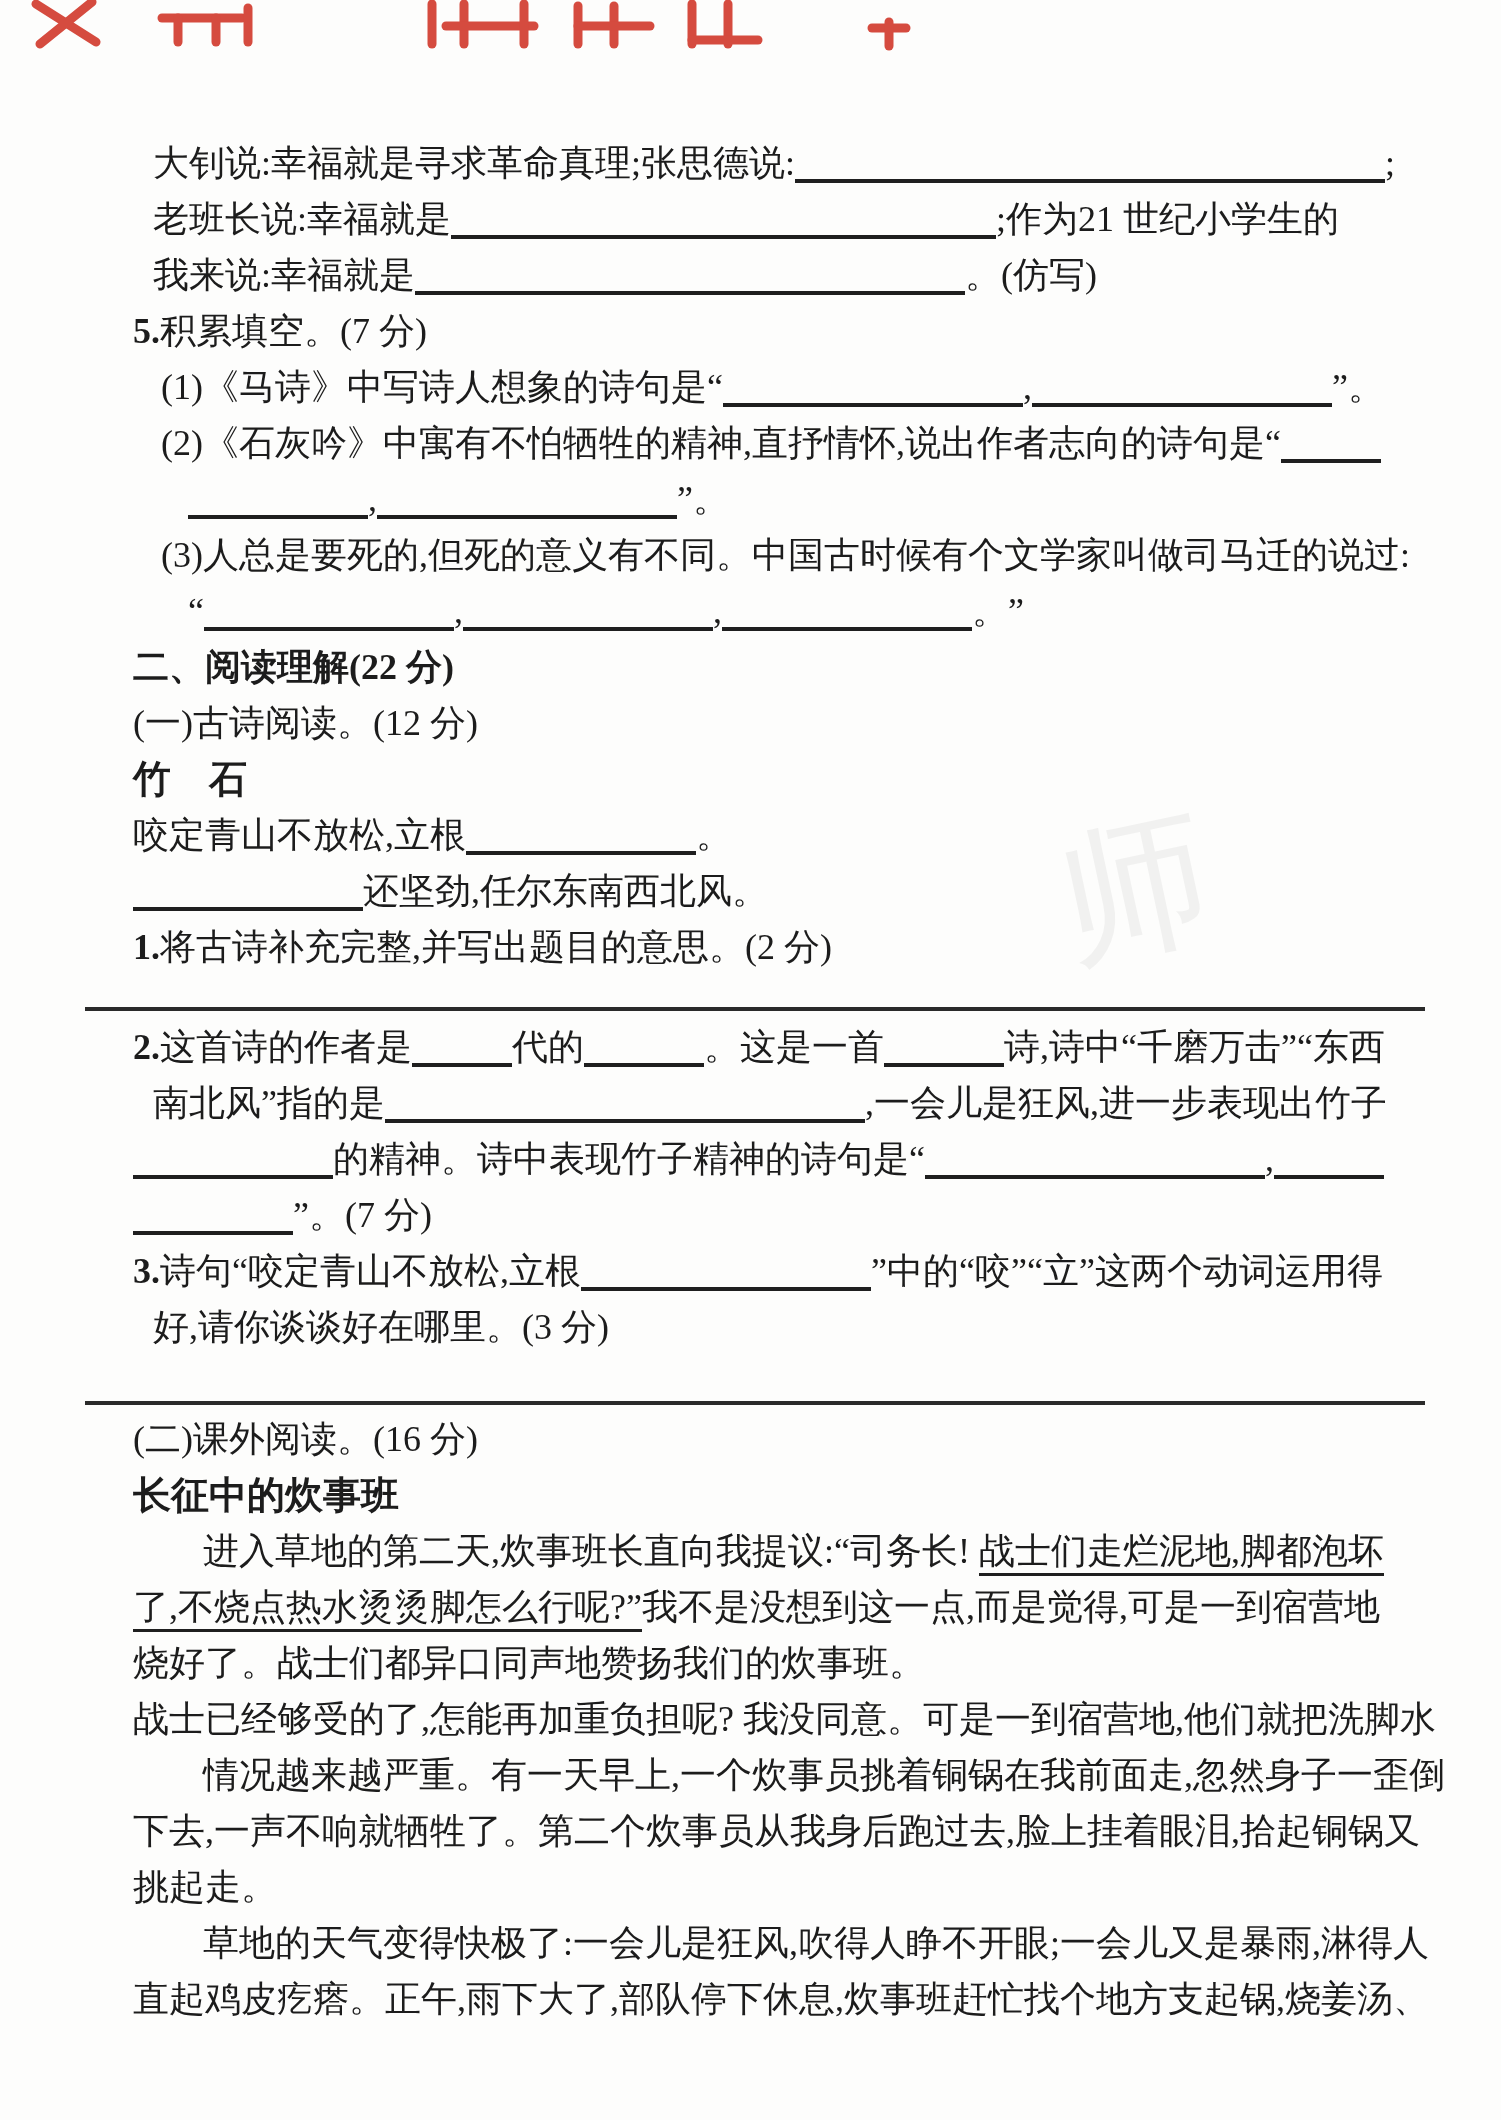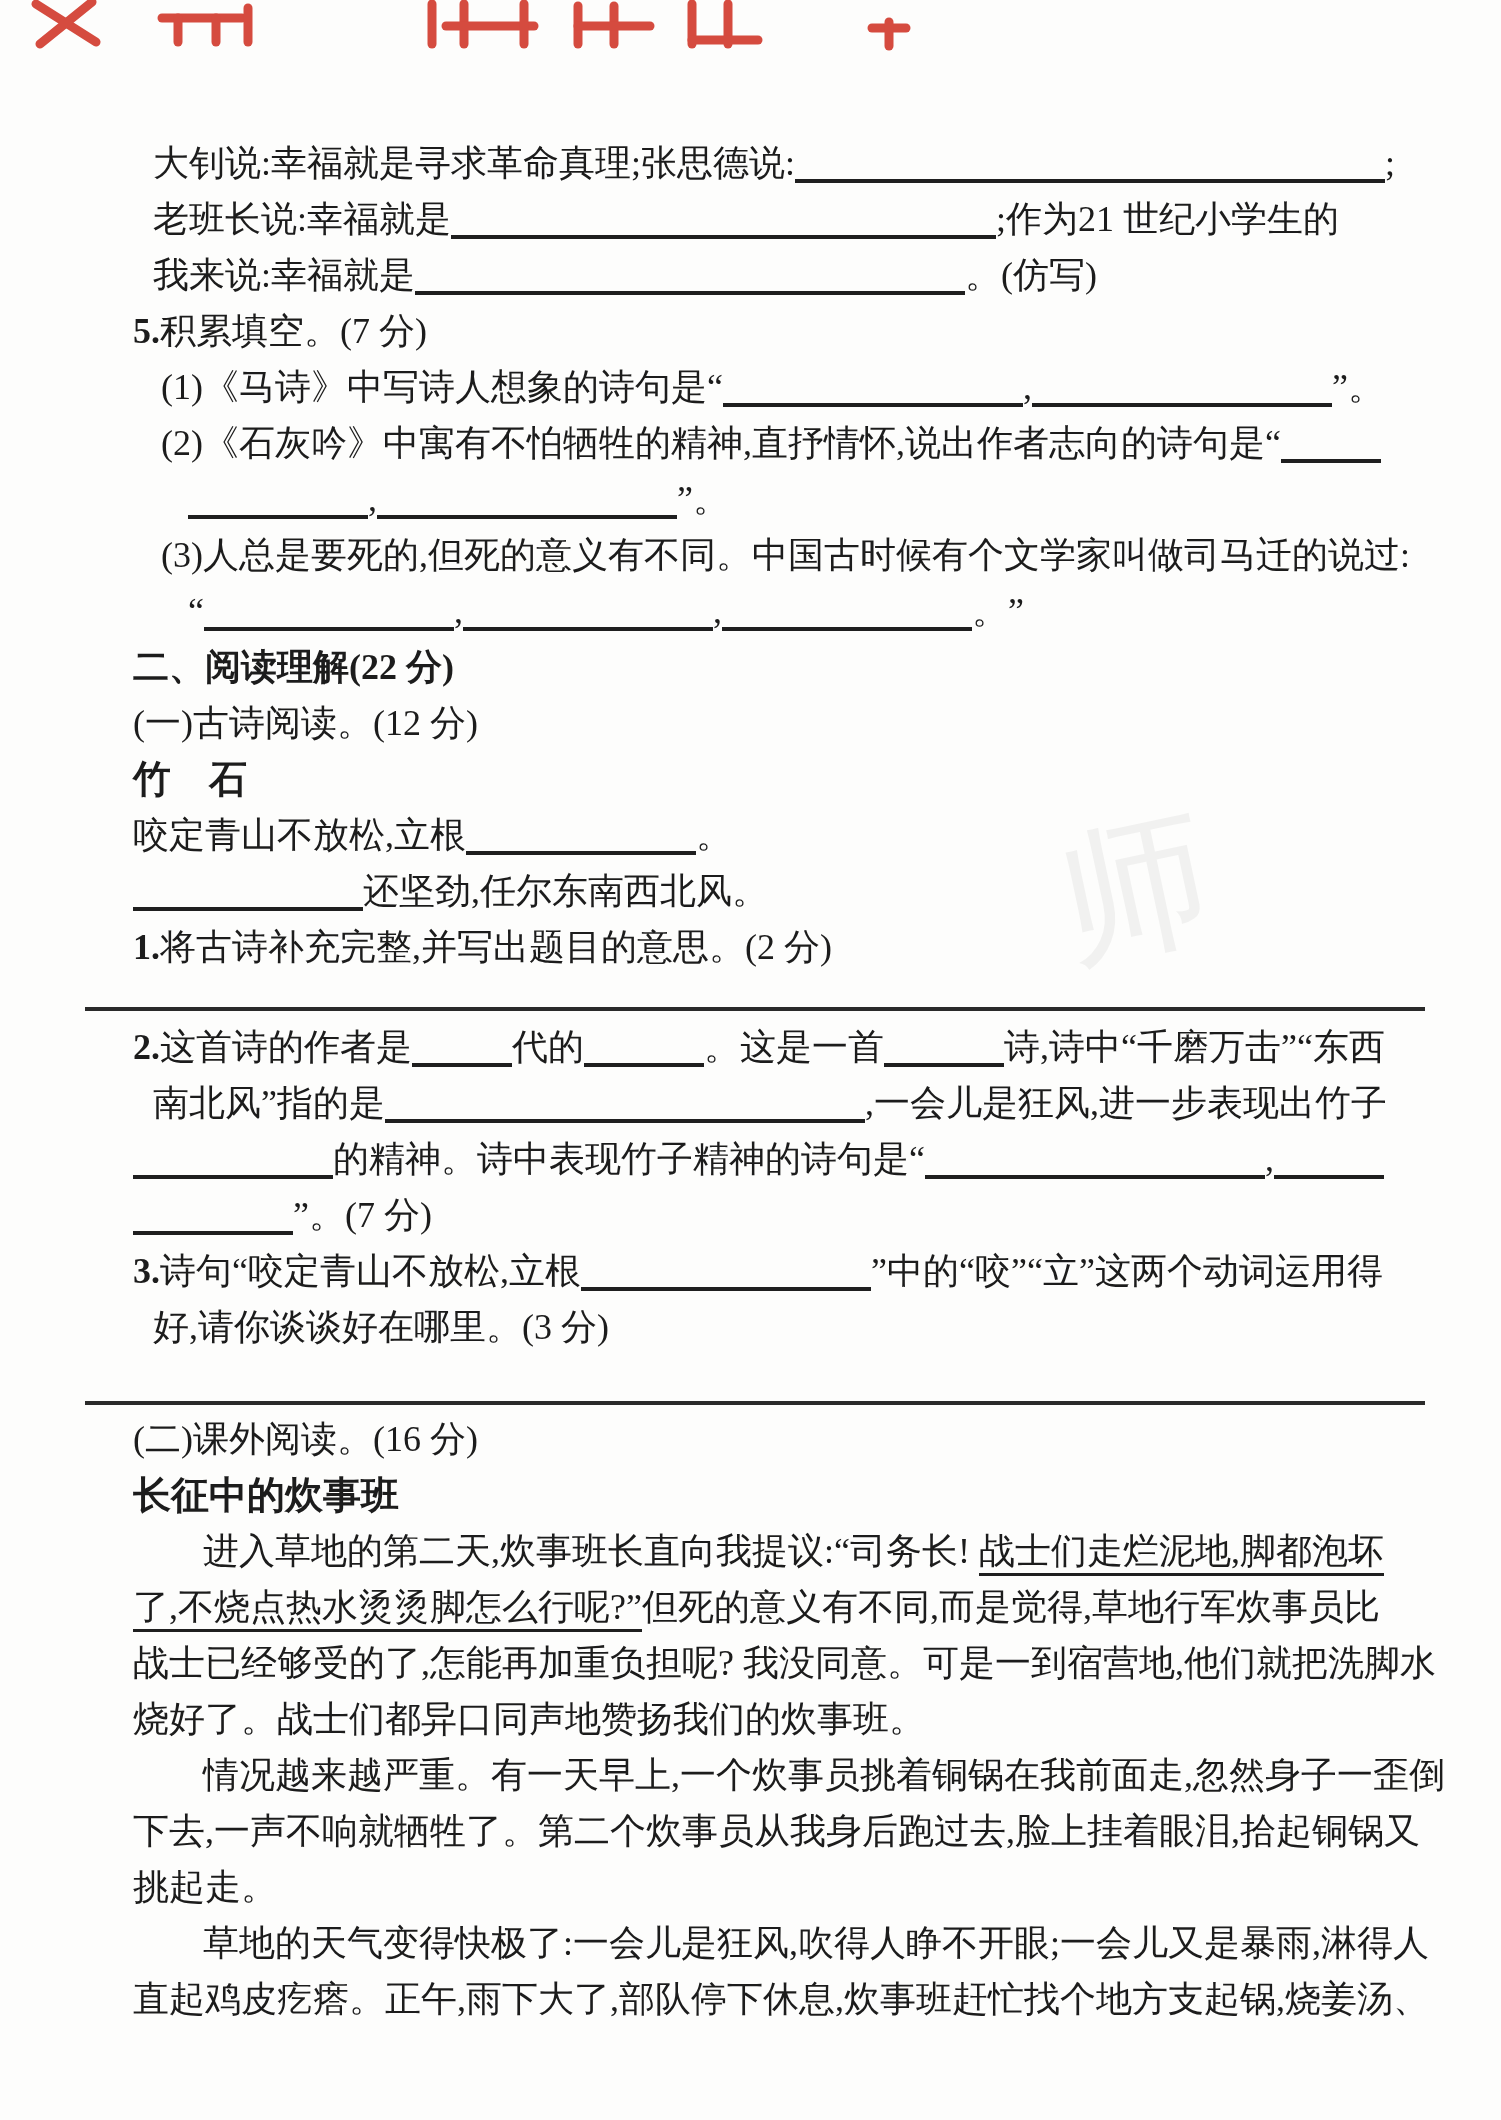--- a/index.html
+++ b/index.html
@@ -140,7 +140,7 @@
       <span class="seg">进入草地的第二天,炊事班长直向我提议:“司务长! </span><span class="seg ul">战士们走烂泥地,脚都泡坏</span>
     </div>
     <div class="line">
-      <span class="seg ul">了,不烧点热水烫烫脚怎么行呢?”</span><span class="seg">但死的意义有不同,而是觉得,草地行军炊事员比</span>
+      <span class="seg ul">了,不烧点热水烫烫脚怎么行呢?”</span><span class="seg">我不是没想到这一点,而是觉得,可是一到宿营地</span>
     </div>
     <div class="line">
       <span class="seg">战士已经够受的了,怎能再加重负担呢? 我没同意。可是一到宿营地,他们就把洗脚水</span>

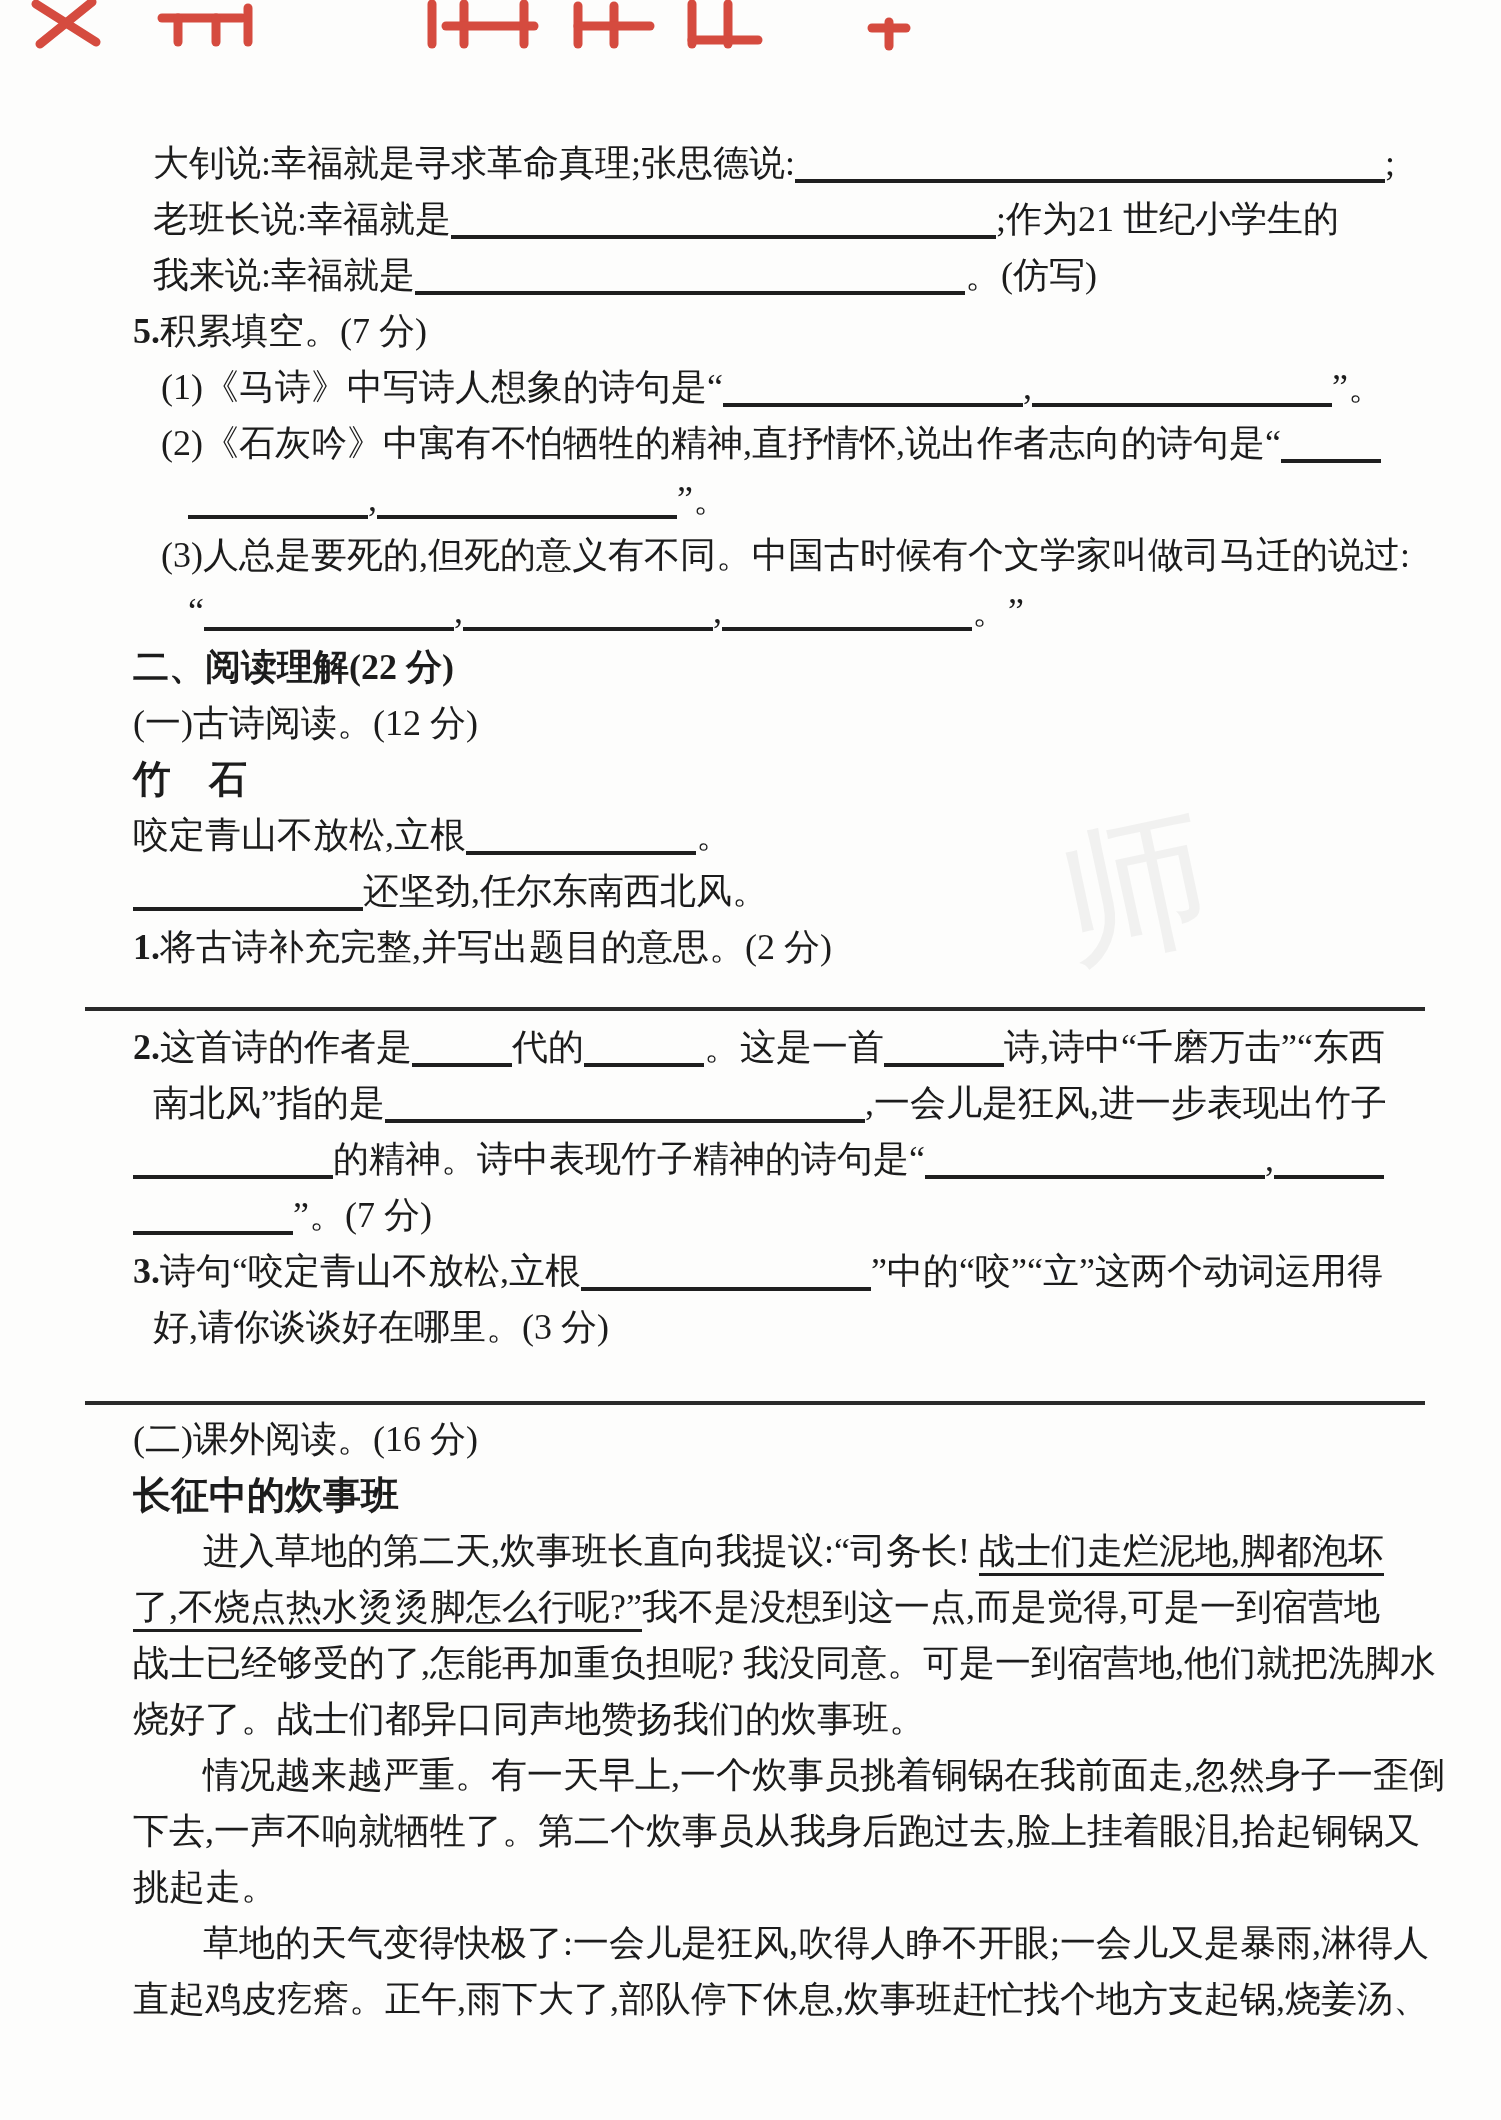--- a/index.html
+++ b/index.html
@@ -143,10 +143,10 @@
       <span class="seg ul">了,不烧点热水烫烫脚怎么行呢?”</span><span class="seg">我不是没想到这一点,而是觉得,可是一到宿营地</span>
     </div>
     <div class="line">
-      <span class="seg">战士已经够受的了,怎能再加重负担呢? 我没同意。可是一到宿营地,他们就把洗脚水</span>
+      <span class="seg">烧好了。战士们都异口同声地赞扬我们的炊事班。</span>
     </div>
     <div class="line">
-      <span class="seg">烧好了。战士们都异口同声地赞扬我们的炊事班。</span>
+      <span class="seg">战士已经够受的了,怎能再加重负担呢? 我没同意。可是一到宿营地,他们就把洗脚水</span>
     </div>
     <div class="line pl70">
       <span class="seg">情况越来越严重。有一天早上,一个炊事员挑着铜锅在我前面走,忽然身子一歪倒</span>

